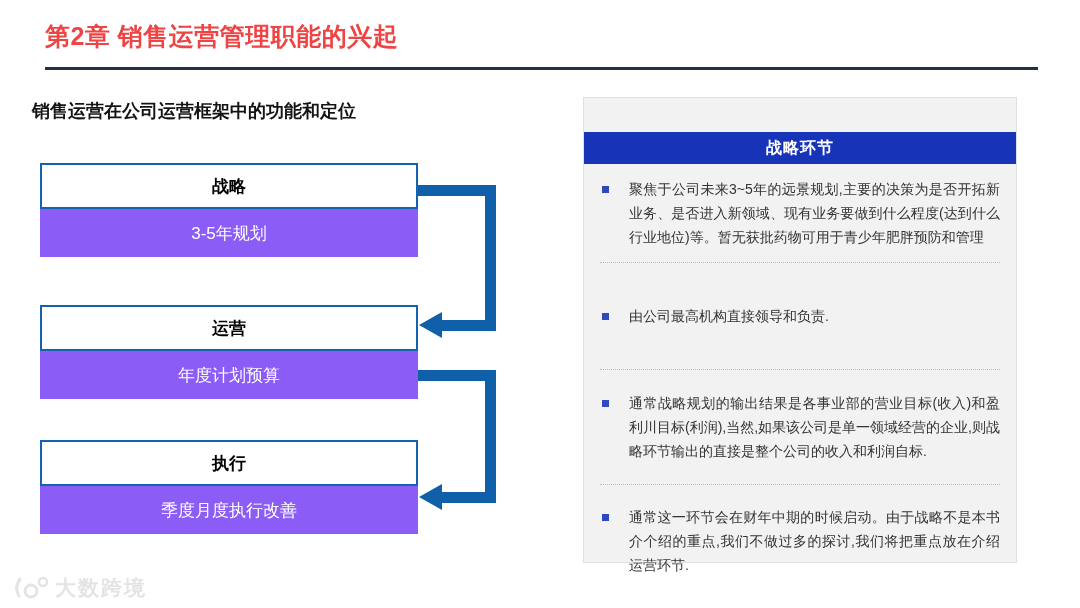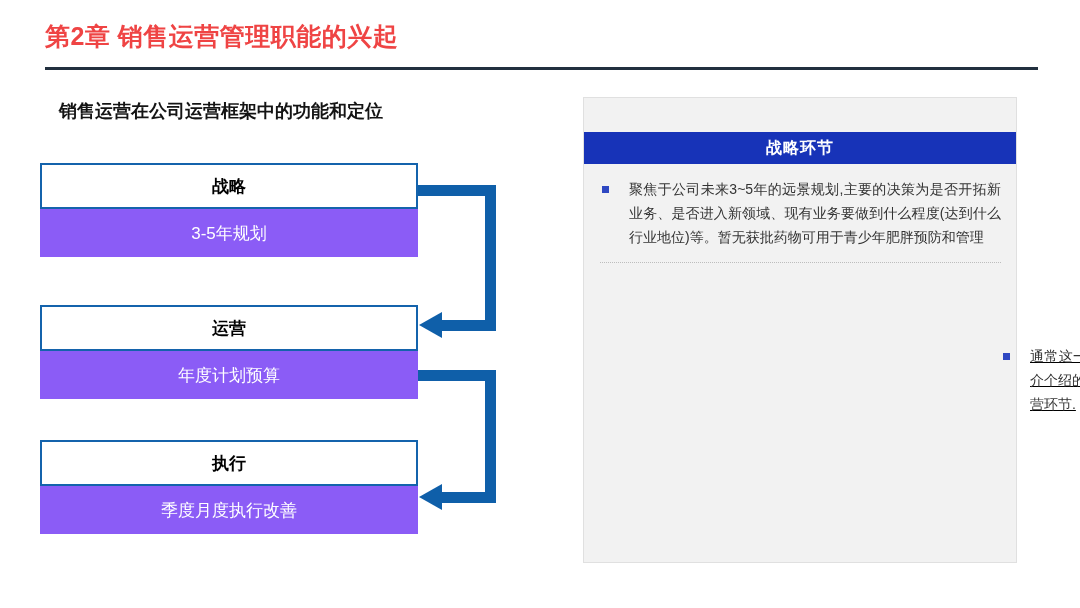--- a/index.html
+++ b/index.html
@@ -20,7 +20,7 @@
     background:#22303F;
   }
   .section-subtitle {
-    position:absolute; left:59px; top:99px;
+    position:absolute; left:32px; top:99px;
     font-size:18px; font-weight:600; color:#141414;
   }
 

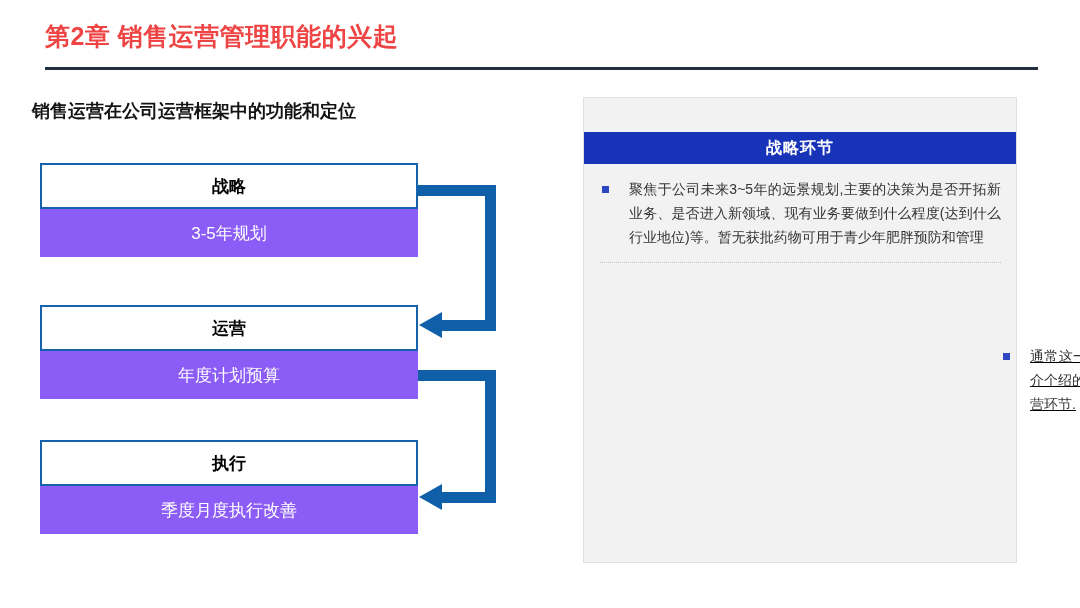--- a/index.html
+++ b/index.html
@@ -66,7 +66,7 @@
     display:flex; align-items:center; justify-content:center;
     font-size:16px; font-weight:bold; letter-spacing:1px;margin-top:34px;
   }
-  .panel-body { display:flex; flex-direction:row; height:432px; padding:0 16px; }
+  .panel-body { display:flex; flex-direction:column; height:432px; padding:0 16px; }
   .panel-section { display:flex; align-items:center; }
   .sec-1 { height:99px; border-bottom:1px dotted #BDBDBD; }
   .sec-2 { height:107px; border-bottom:1px dotted #BDBDBD; }

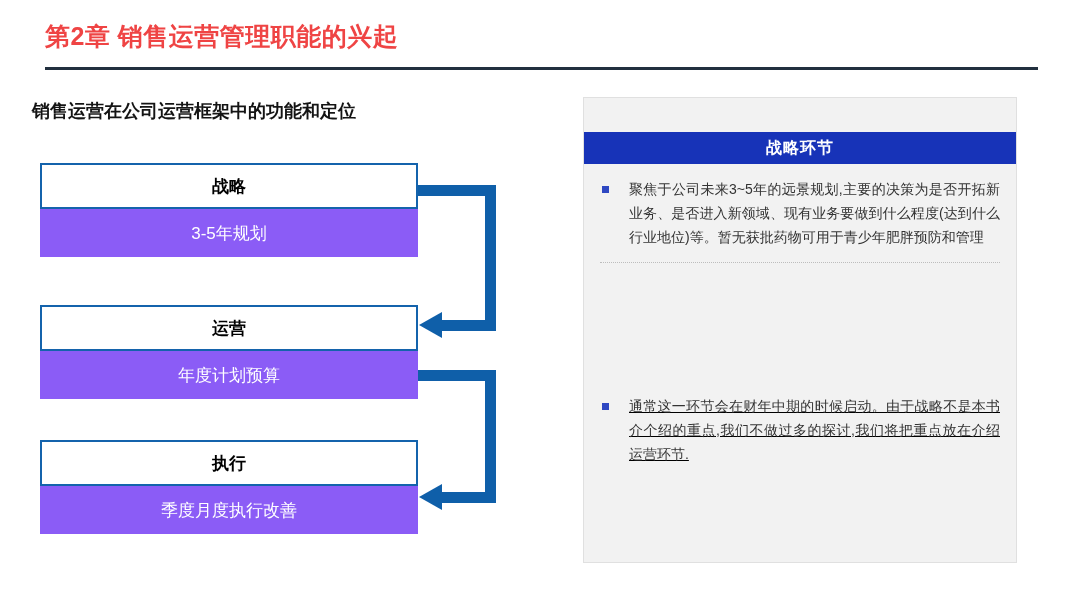--- a/index.html
+++ b/index.html
@@ -131,6 +131,12 @@
           <span class="bullet-text">聚焦于公司未来3~5年的远景规划,主要的决策为是否开拓新业务、是否进入新领域、现有业务要做到什么程度(达到什么行业地位)等。暂无获批药物可用于青少年肥胖预防和管理</span>
         </div>
       </div>
+      <div class="panel-section sec-2">
+        <div class="bullet-item">
+          <span class="bullet-marker"></span>
+          <span class="bullet-text">由公司最高机构直接领导和负责.</span>
+        </div>
+      </div>
       <div class="panel-section sec-4">
         <div class="bullet-item">
           <span class="bullet-marker"></span>

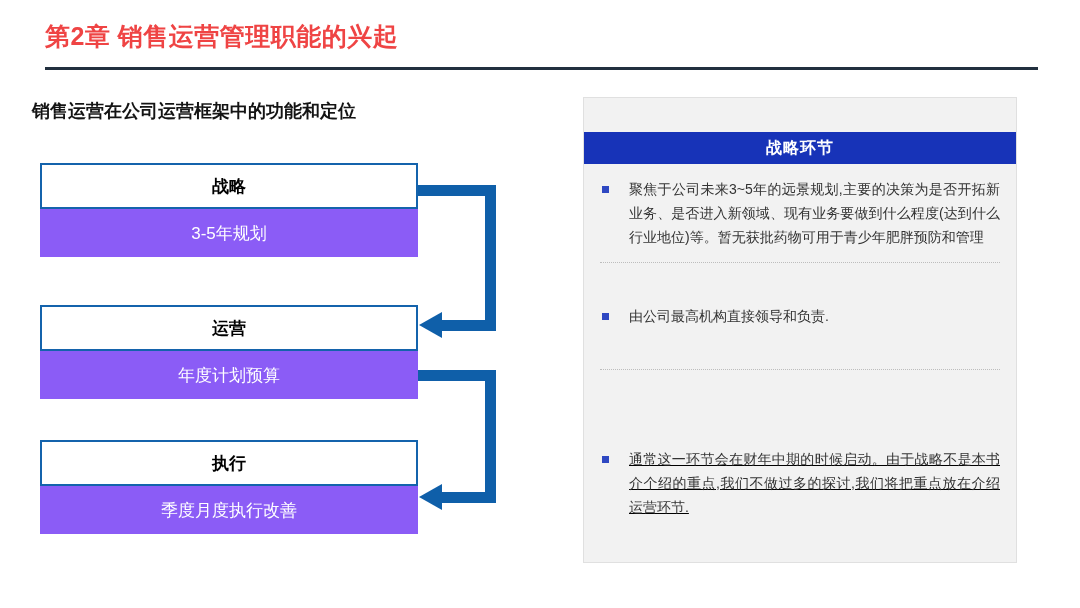--- a/index.html
+++ b/index.html
@@ -137,6 +137,12 @@
           <span class="bullet-text">由公司最高机构直接领导和负责.</span>
         </div>
       </div>
+      <div class="panel-section sec-3">
+        <div class="bullet-item">
+          <span class="bullet-marker"></span>
+          <span class="bullet-text">通常战略规划的输出结果是各事业部的营业目标(收入)和盈利川目标(利润),当然,如果该公司是单一领域经营的企业,则战略环节输出的直接是整个公司的收入和利润自标.</span>
+        </div>
+      </div>
       <div class="panel-section sec-4">
         <div class="bullet-item">
           <span class="bullet-marker"></span>

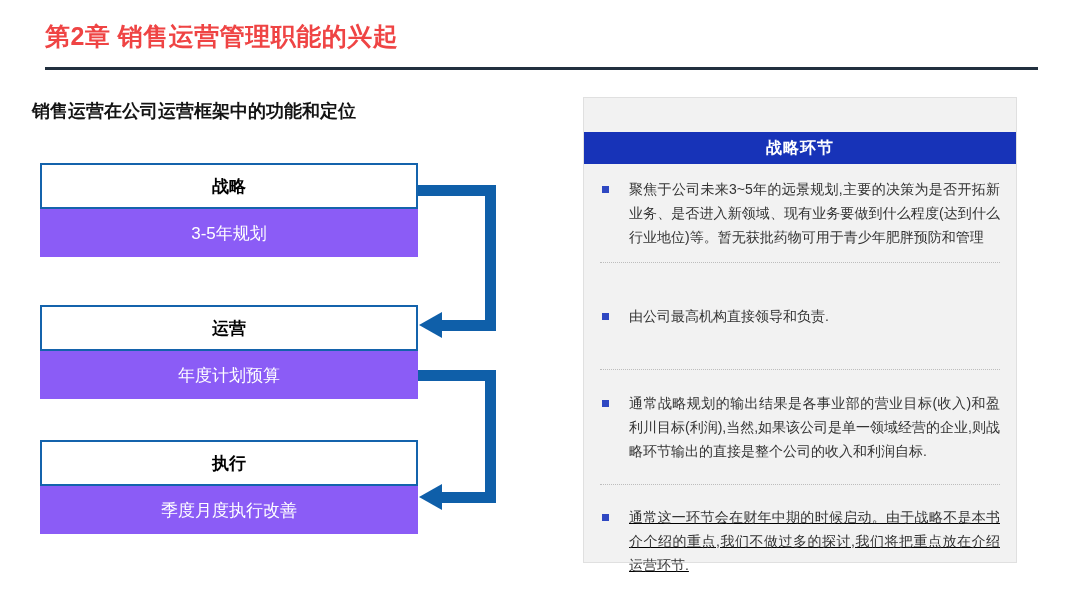--- a/index.html
+++ b/index.html
@@ -71,7 +71,7 @@
   .sec-1 { height:99px; border-bottom:1px dotted #BDBDBD; }
   .sec-2 { height:107px; border-bottom:1px dotted #BDBDBD; }
   .sec-3 { height:115px; border-bottom:1px dotted #BDBDBD; }
-  .sec-4 { flex:1;text-decoration:underline; }
+  .sec-4 { flex:1; }
   .bullet-item { display:flex; align-items:flex-start; width:100%; }
   .bullet-marker {
     width:7px; height:7px; background:#2F48C2; flex:none;

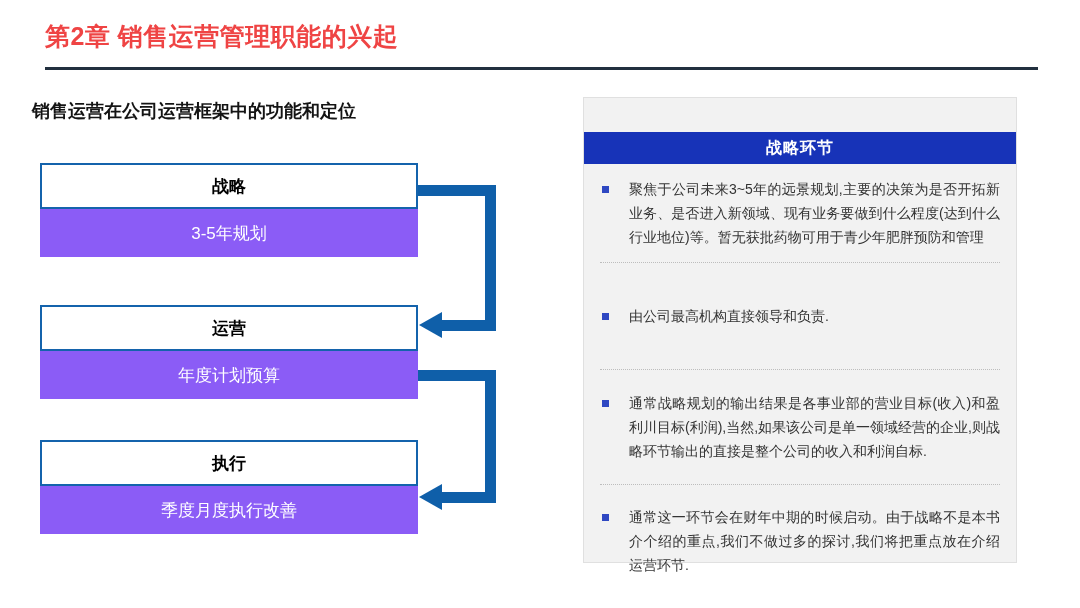--- a/index.html
+++ b/index.html
@@ -152,6 +152,14 @@
     </div>
   </div>
 
+  <div class="watermark">
+    <svg width="40" height="28" viewBox="0 0 40 28">
+      <path d="M10 5 Q4 14 9 22" stroke="#E4E4E4" stroke-width="3.2" fill="none" stroke-linecap="round"></path>
+      <circle cx="21" cy="17" r="6" stroke="#E4E4E4" stroke-width="3" fill="none"></circle>
+      <circle cx="33" cy="8" r="4" stroke="#E4E4E4" stroke-width="2.6" fill="none"></circle>
+    </svg>
+    <span class="watermark-text">大数跨境</span>
+  </div>
 
 </div>
 

